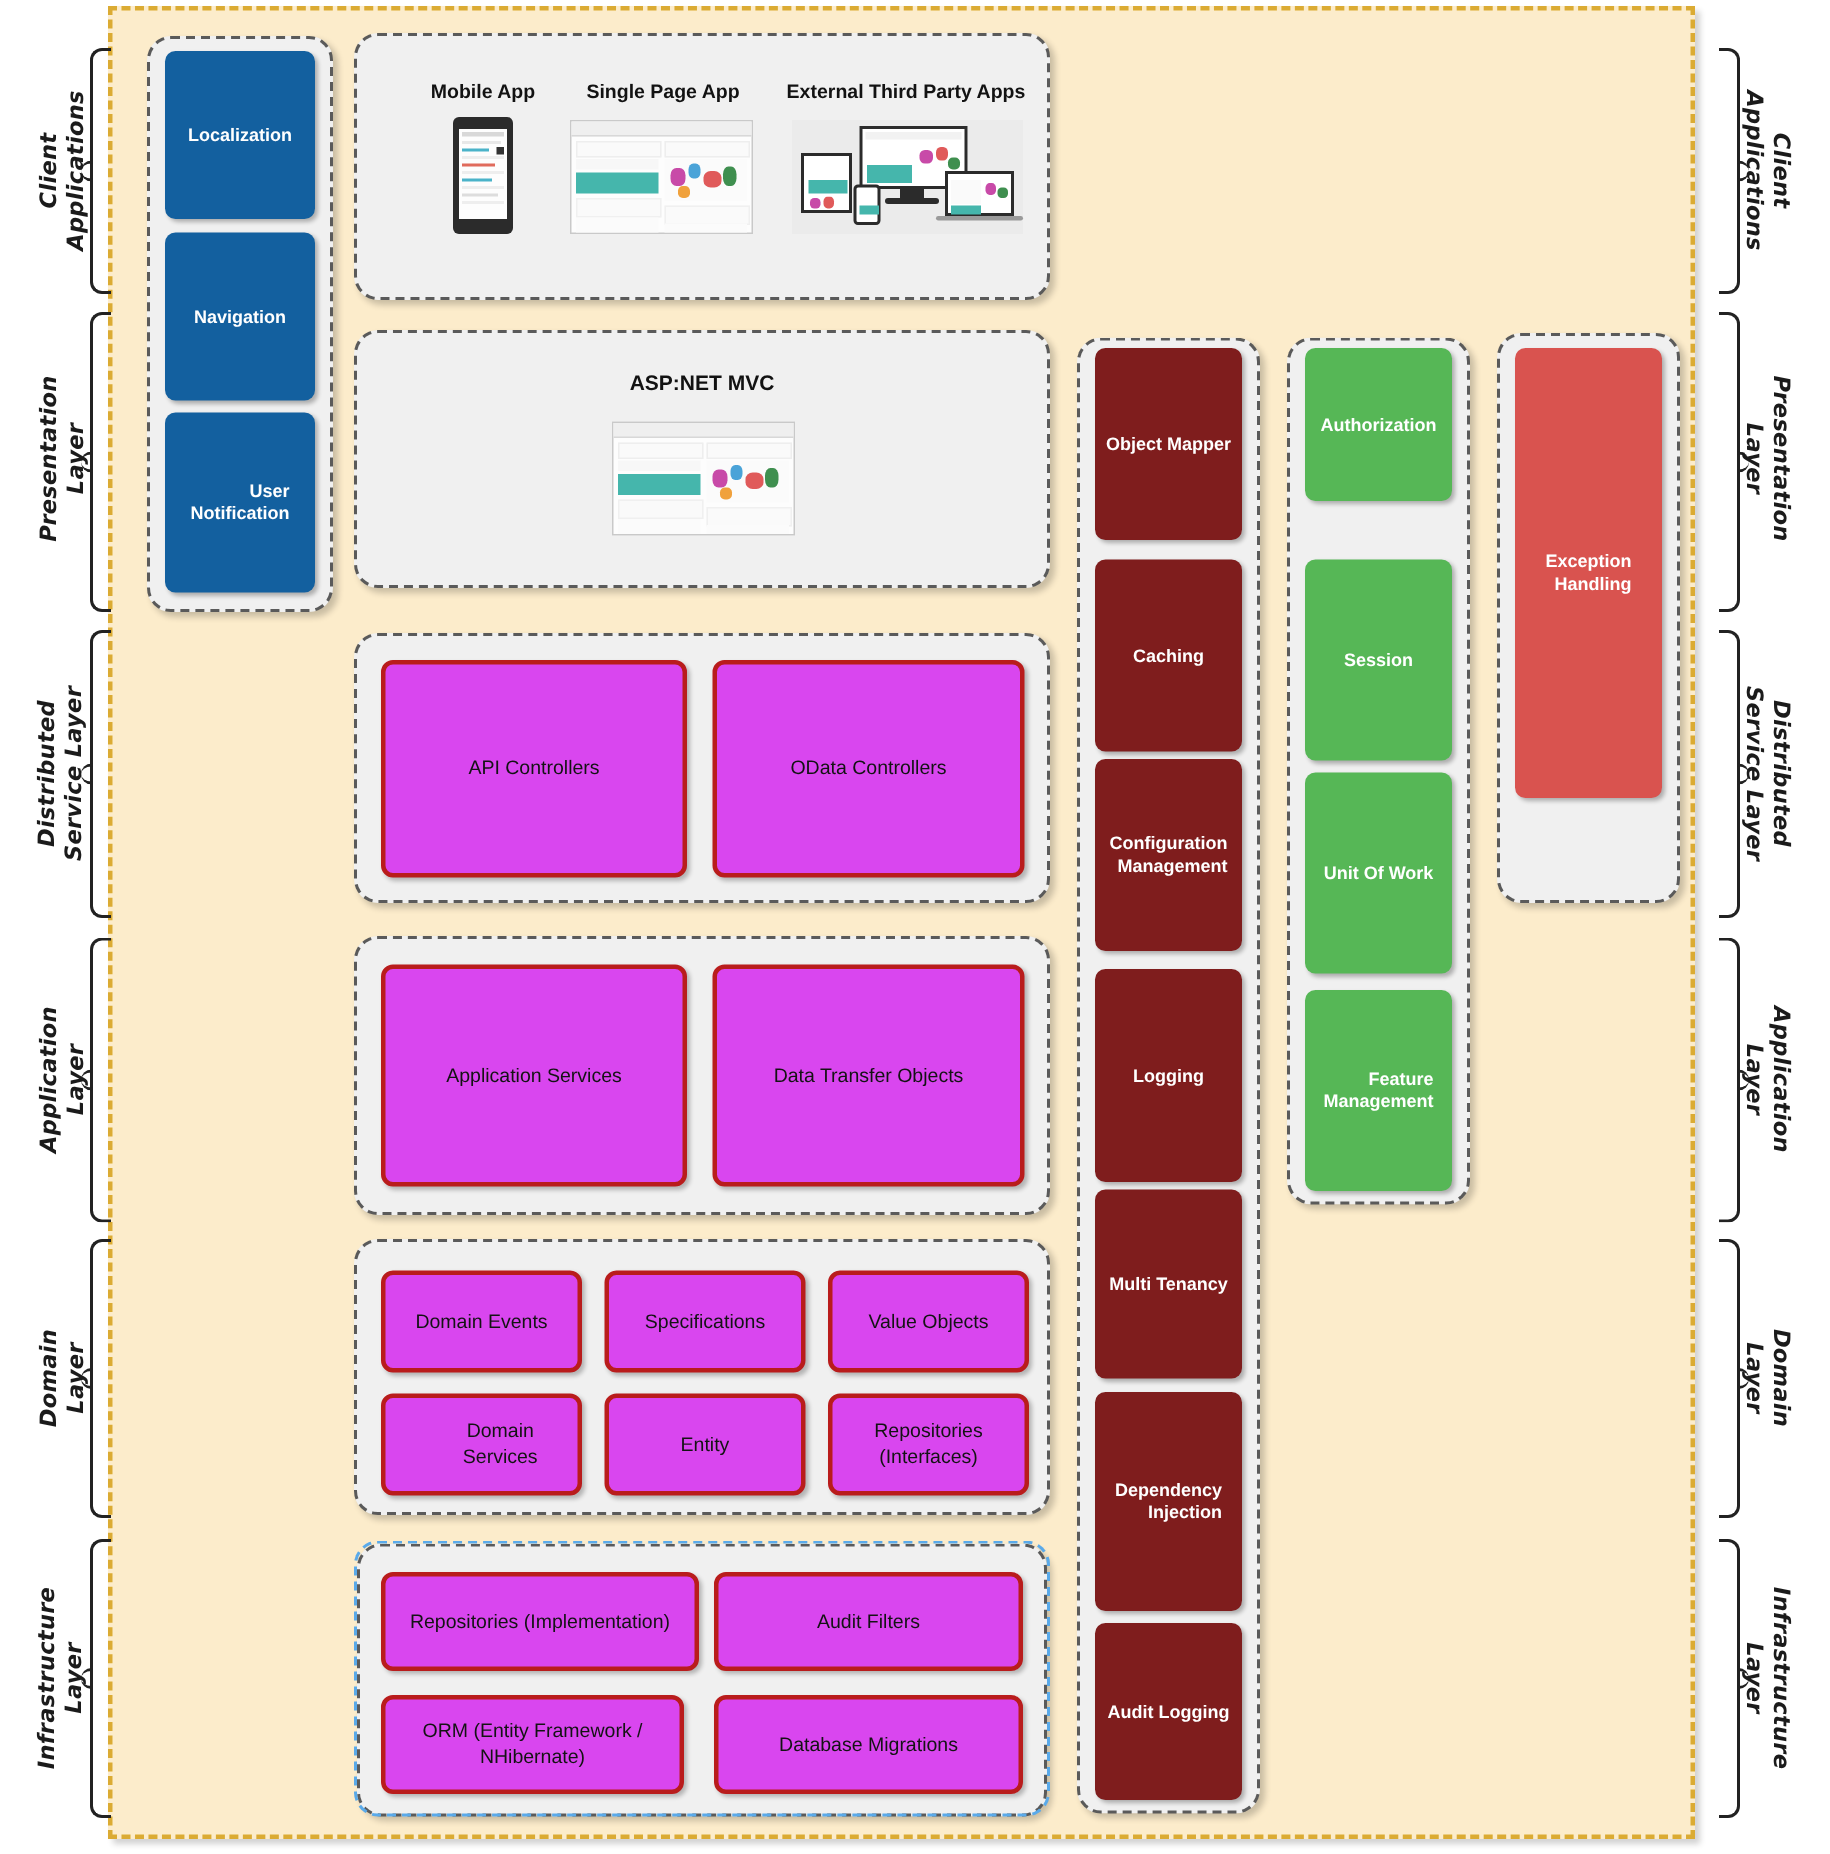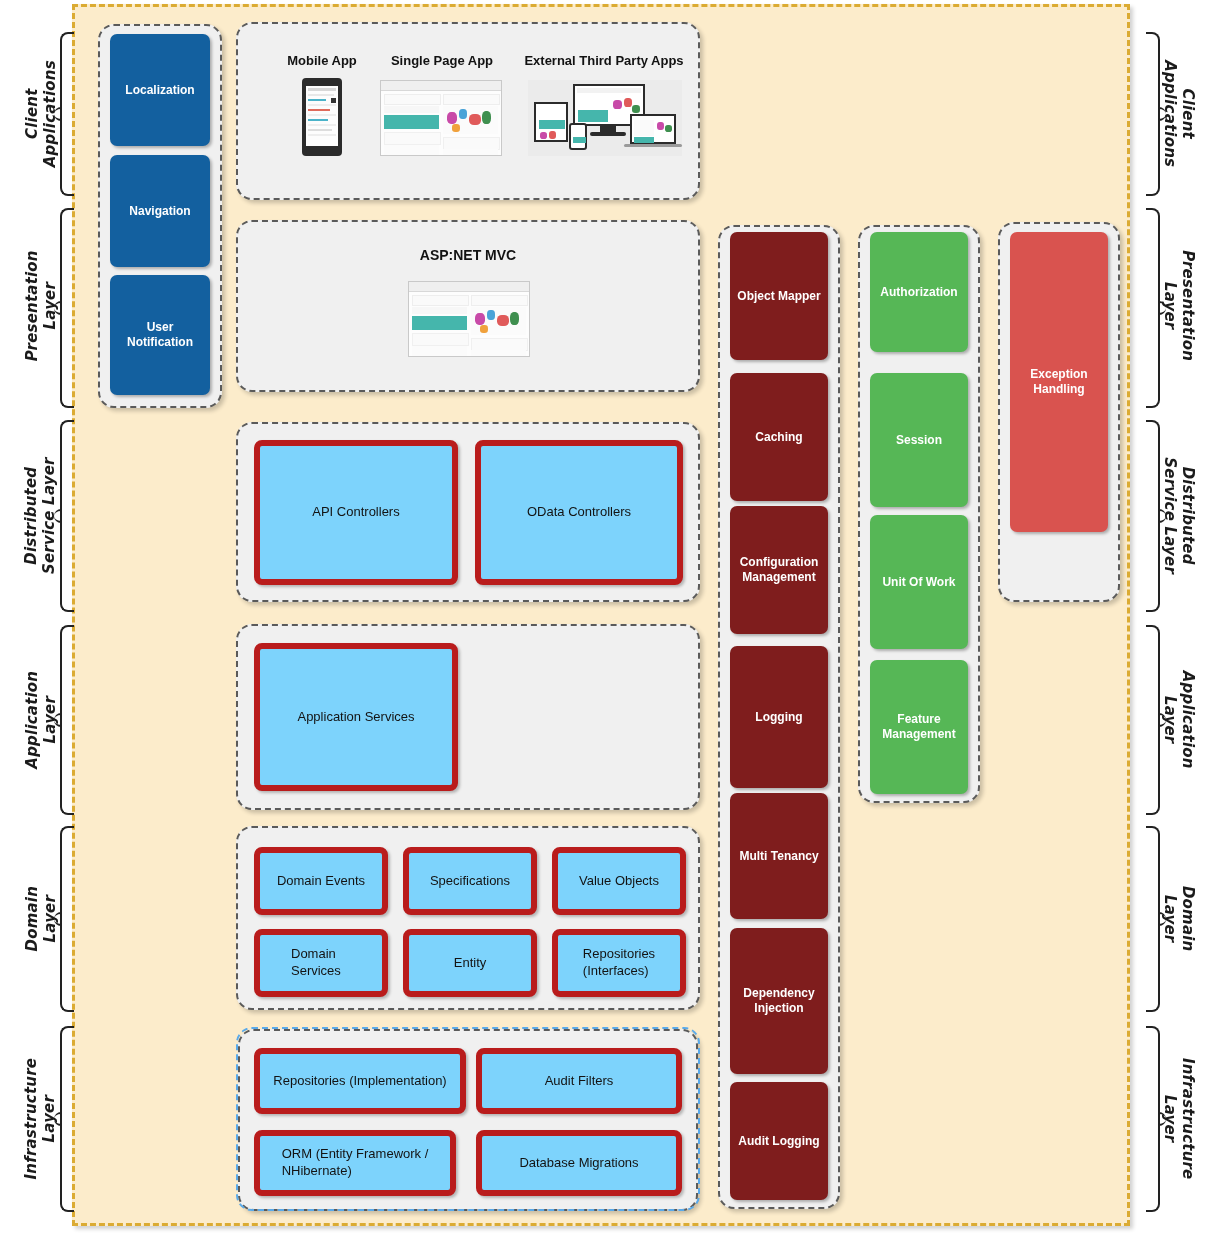--- a/index.html
+++ b/index.html
@@ -83,7 +83,7 @@
     display: flex;
     align-items: center;
     justify-content: center;
-    text-align: center;
+    text-align: right;
     color: #ffffff;
     font-size: 12px;
     font-weight: 700;

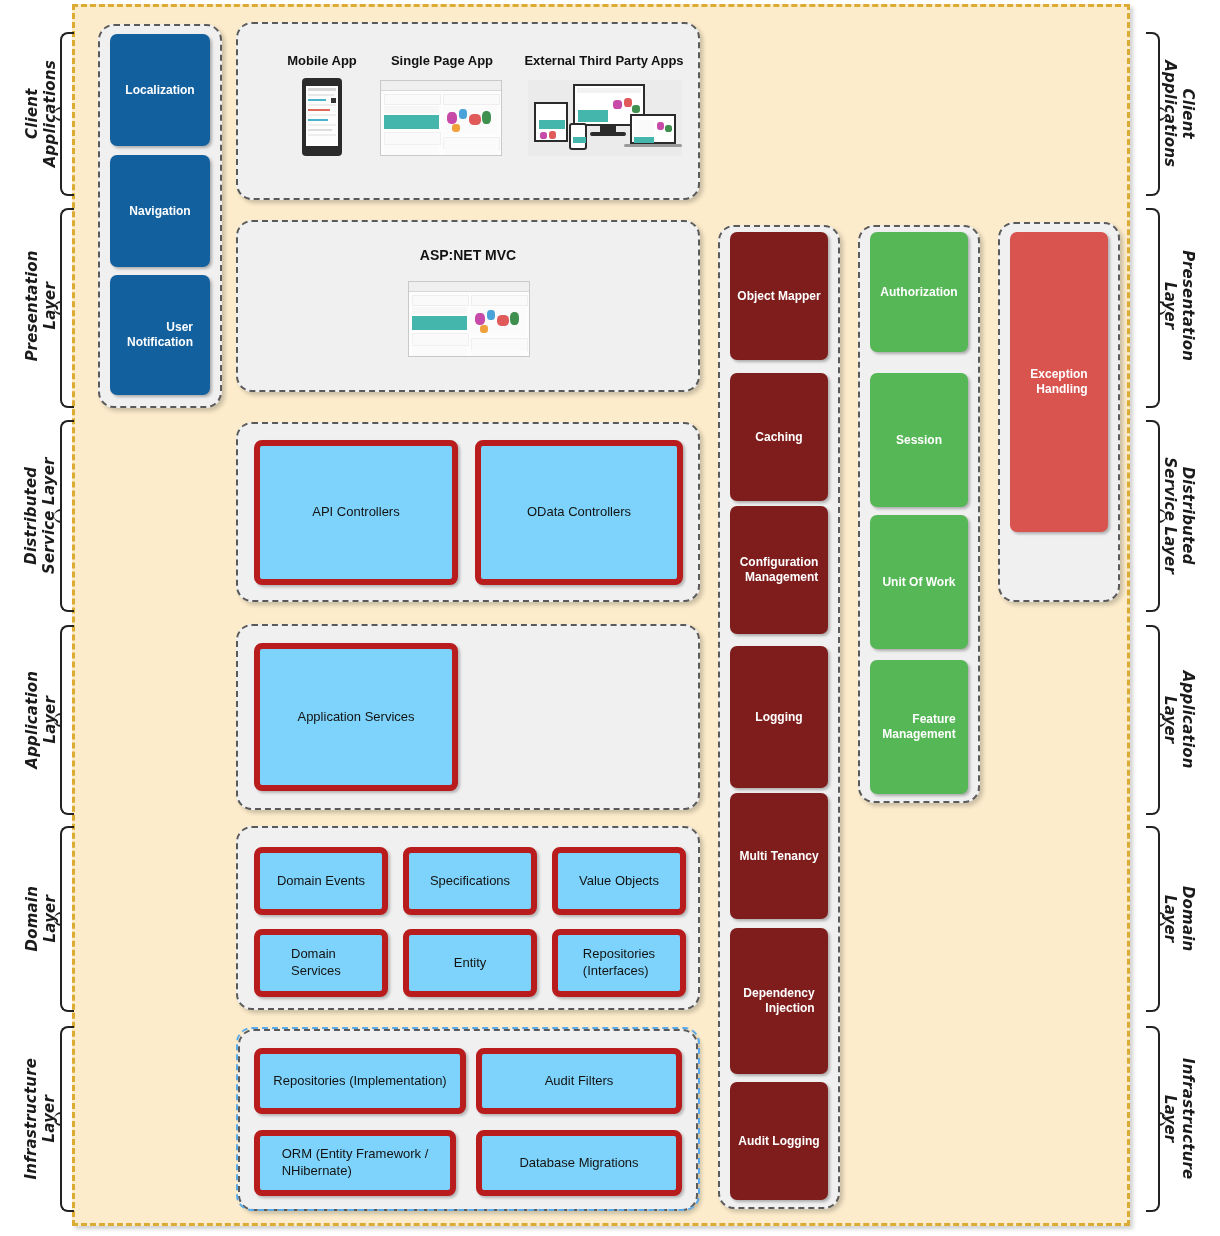--- a/index.html
+++ b/index.html
@@ -377,7 +377,7 @@
   <div class="tile cyan" style="left:730px; top:1082px; width:98px; height:118px;">Audit Logging</div>
 
   <div class="group" style="left:858px; top:225px; width:122px; height:578px;"></div>
-  <div class="tile green" style="left:870px; top:232px; width:98px; height:120px;">Authorization</div>
+  <div class="tile green" style="left:870px; top:232px; width:98px; height:102px;">Authorization</div>
   <div class="tile green" style="left:870px; top:373px; width:98px; height:134px;">Session</div>
   <div class="tile green" style="left:870px; top:515px; width:98px; height:134px;">Unit Of Work</div>
   <div class="tile green" style="left:870px; top:660px; width:98px; height:134px;">Feature

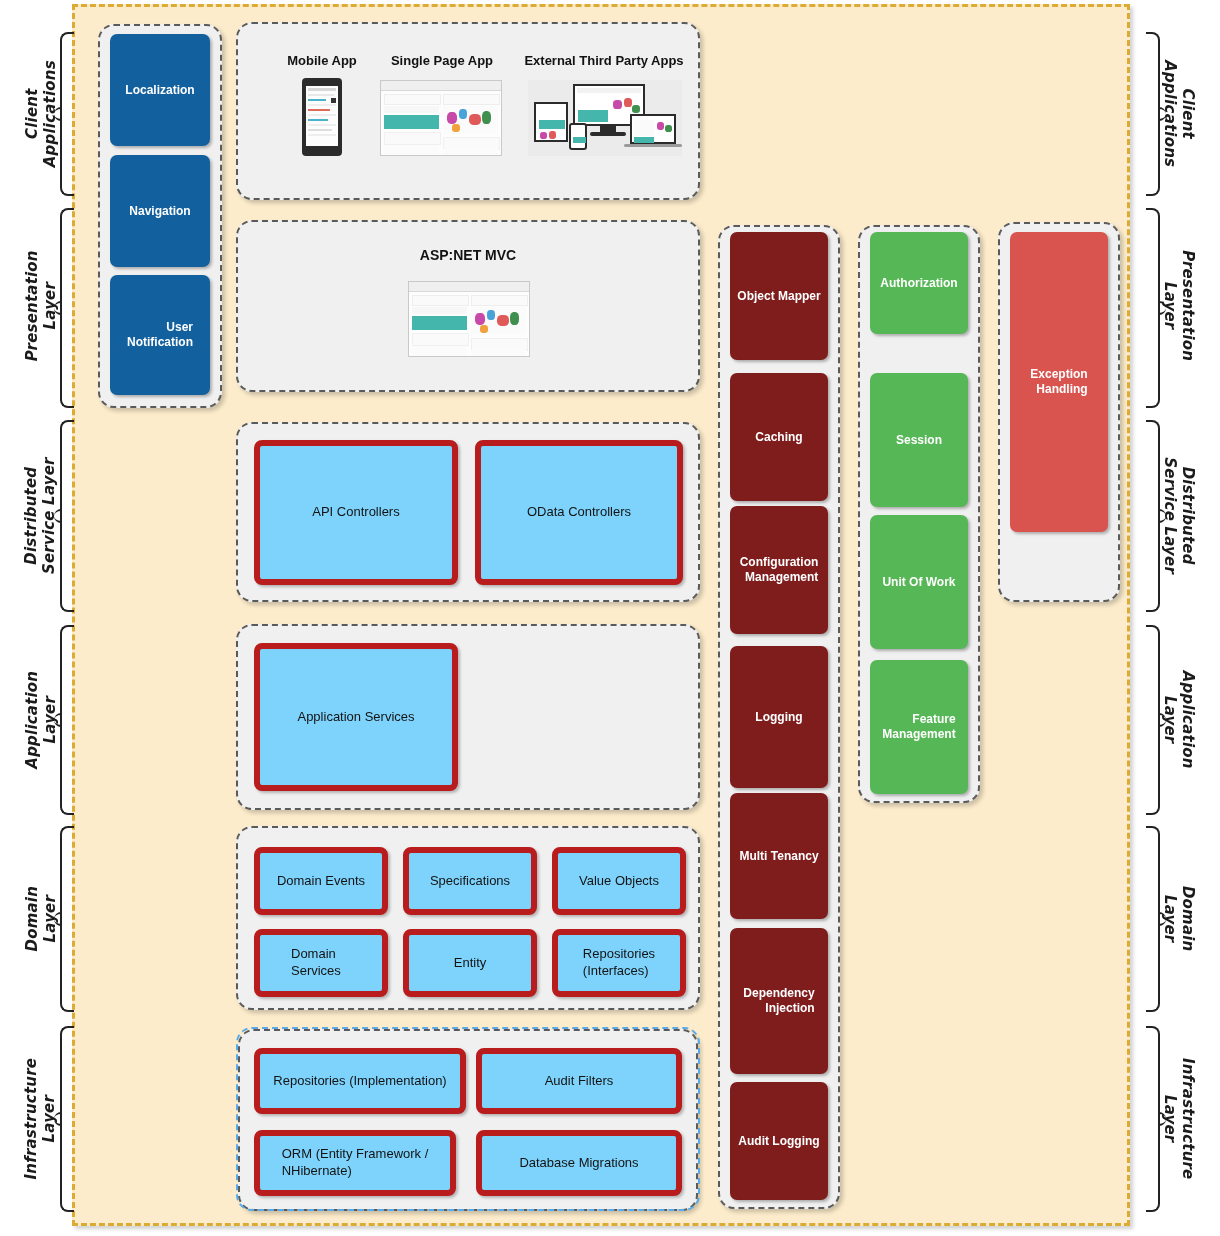--- a/index.html
+++ b/index.html
@@ -101,13 +101,13 @@
   .card {
     position: absolute;
     box-sizing: border-box;
-    background: #7dd3fc;
-    border: 6px solid #b91c1c;
+    background: #d946ef;
+    border: 3px solid #b91c1c;
     border-radius: 8px;
     display: flex;
     align-items: center;
     justify-content: center;
-    text-align: left;
+    text-align: center;
     color: #131313;
     font-size: 13px;
     font-weight: 400;

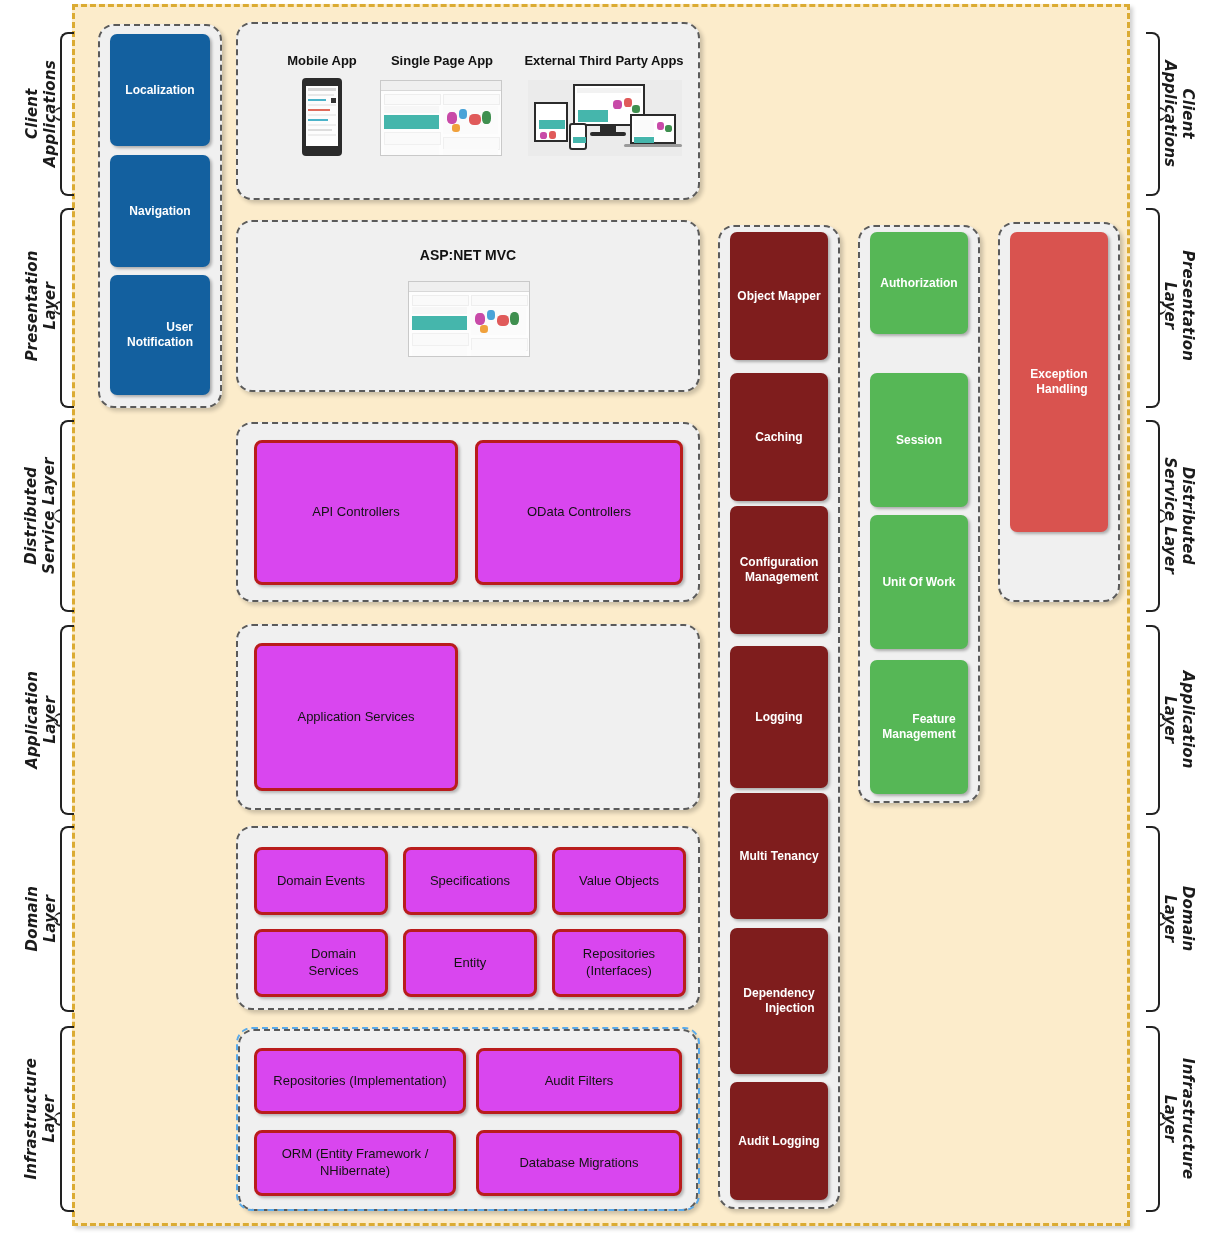--- a/index.html
+++ b/index.html
@@ -347,6 +347,7 @@
 
   <div class="group" style="left:236px; top:624px; width:464px; height:186px;"></div>
   <div class="card" style="left:254px; top:643px; width:204px; height:148px;">Application Services</div>
+  <div class="card" style="left:475px; top:643px; width:208px; height:148px;">Data Transfer Objects</div>
 
   <div class="group" style="left:236px; top:826px; width:464px; height:184px;"></div>
   <div class="card" style="left:254px; top:847px; width:134px; height:68px;">Domain Events</div>

